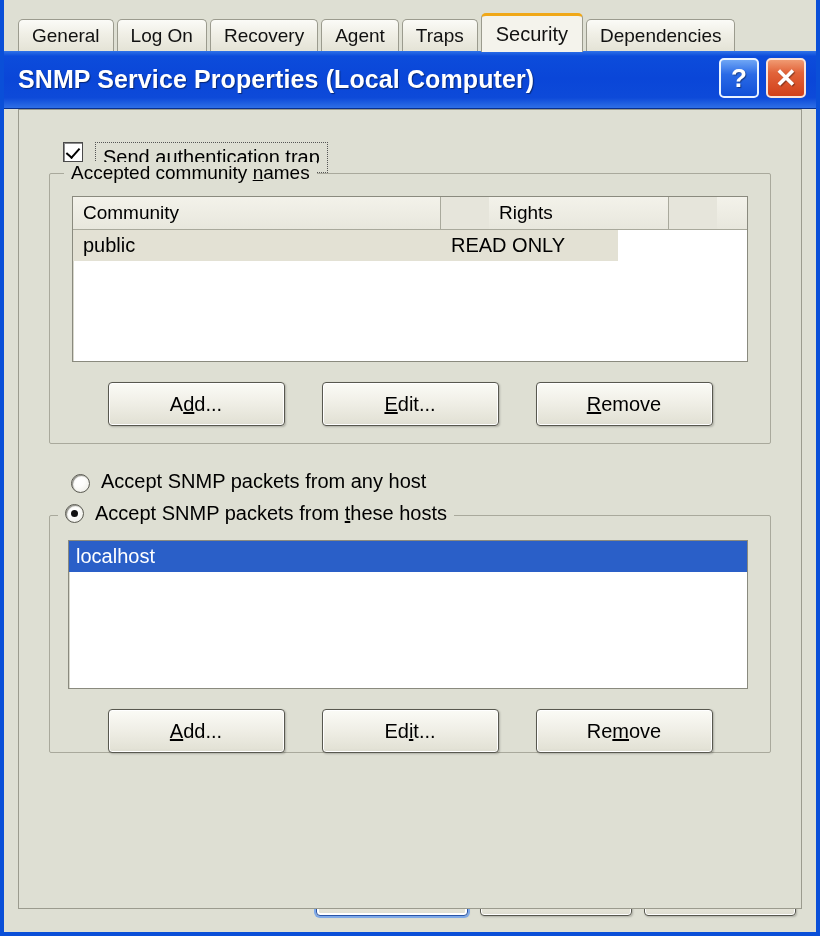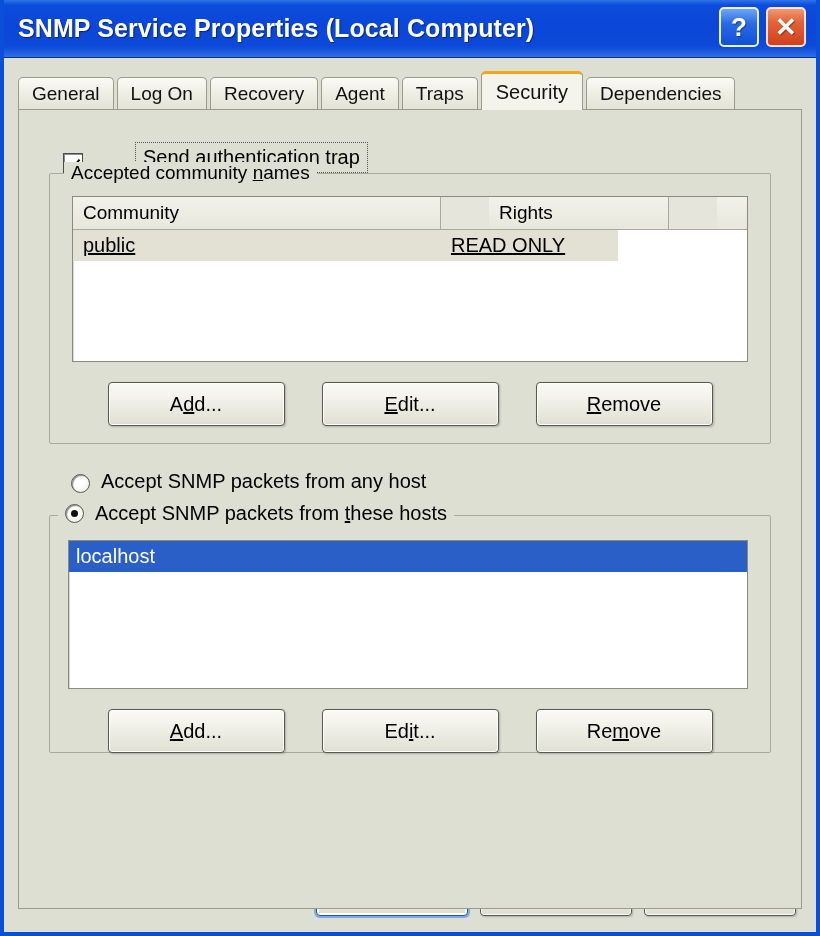--- a/index.html
+++ b/index.html
@@ -338,14 +338,6 @@
 
 <div id="window">
 
-  <div id="titlebar">
-    <div id="title-text">SNMP Service Properties (Local Computer)</div>
-    <div class="tb-buttons">
-      <div class="tb-btn tb-help">?</div>
-      <div class="tb-btn tb-close">✕</div>
-    </div>
-  </div>
-
   <div id="tabstrip">
     <div class="tab">General</div>
     <div class="tab">Log On</div>
@@ -354,6 +346,14 @@
     <div class="tab">Traps</div>
     <div class="tab active">Security</div>
     <div class="tab">Dependencies</div>
+  </div>
+
+  <div id="titlebar">
+    <div id="title-text">SNMP Service Properties (Local Computer)</div>
+    <div class="tb-buttons">
+      <div class="tb-btn tb-help">?</div>
+      <div class="tb-btn tb-close">✕</div>
+    </div>
   </div>
 
   <div id="tabpanel">

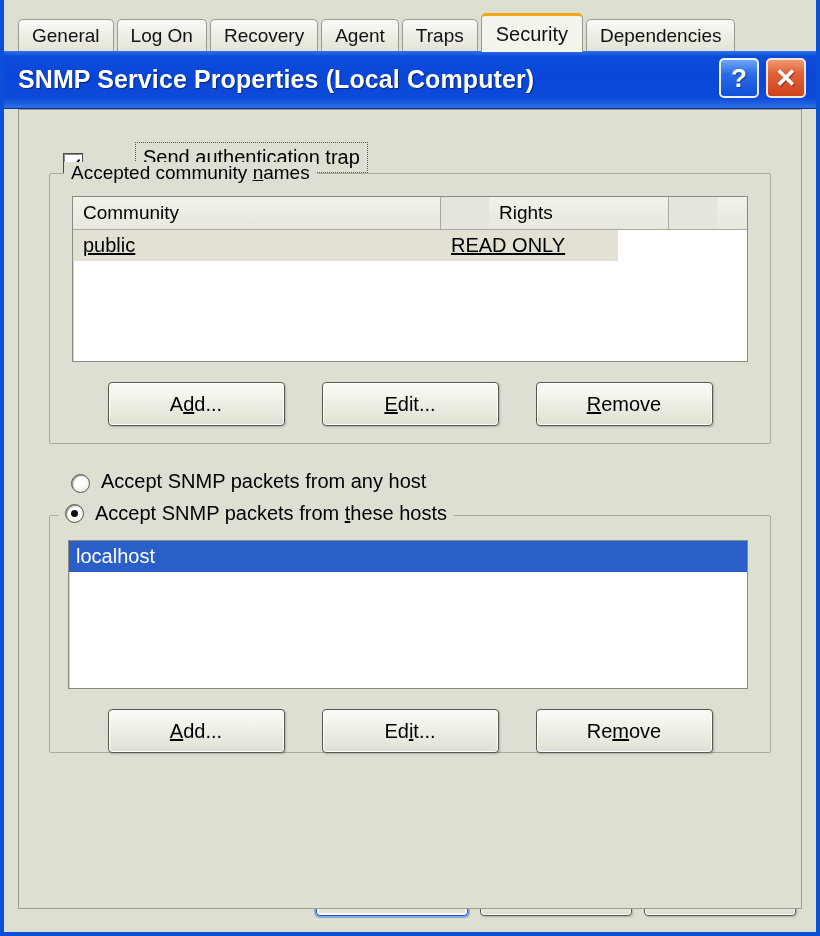--- a/index.html
+++ b/index.html
@@ -128,9 +128,8 @@
   
   #checkbox-row {
     display: flex;
-    align-items: flex-end;
+    align-items: flex-start;
     margin: 14px 0 0 22px;
-    gap: 40px;
   }
   .xp-checkbox {
     width: 20px;

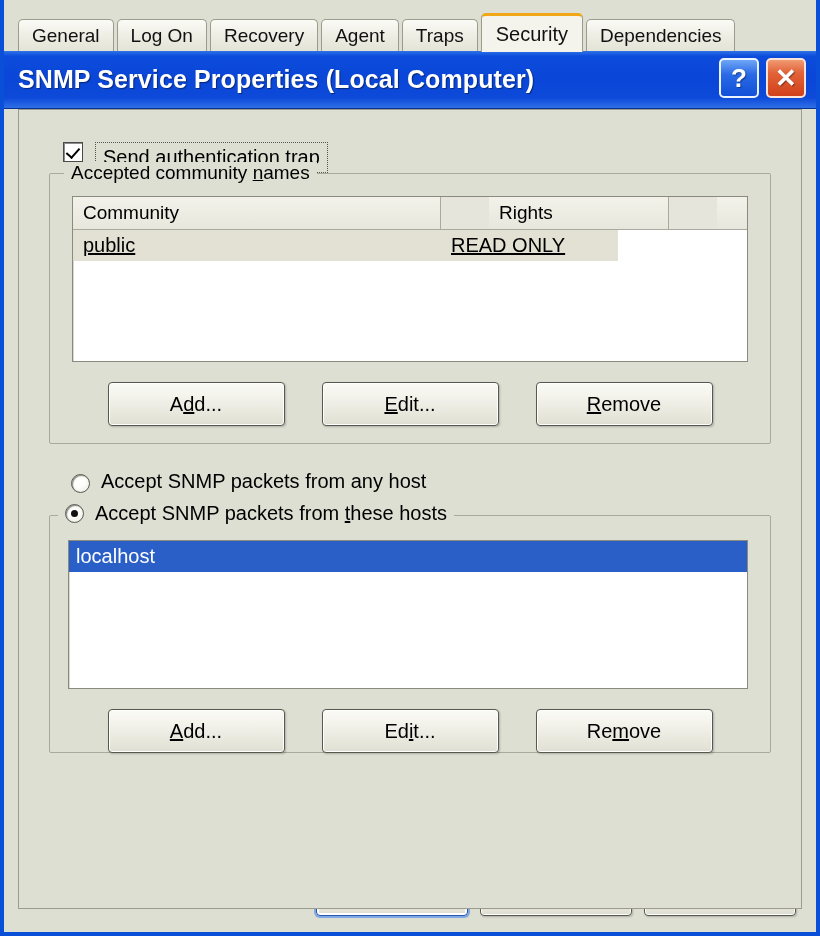--- a/index.html
+++ b/index.html
@@ -372,7 +372,7 @@
           <div class="lv-th" style="flex:1; border-right:none;"></div>
         </div>
         <div class="lv-body">
-          <div class="lv-row selected-inactive" style="width:545px;text-decoration:underline;">
+          <div class="lv-row selected-inactive" style="width:545px;">
             <div class="lv-cell" style="width:368px;">public</div>
             <div class="lv-cell" style="width:177px;">READ ONLY</div>
           </div>

